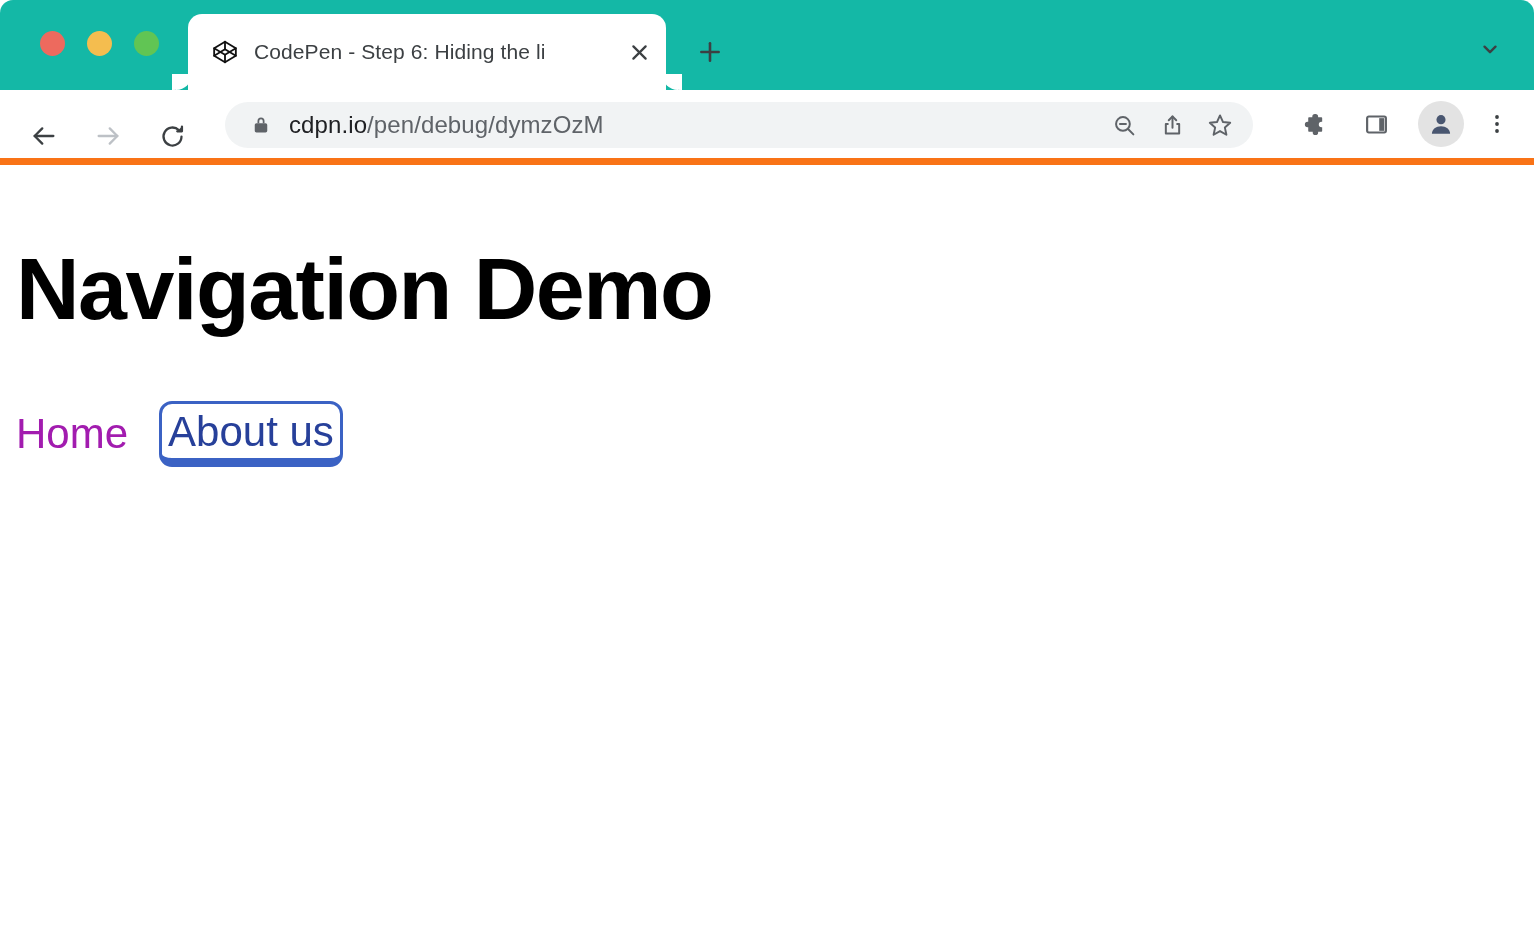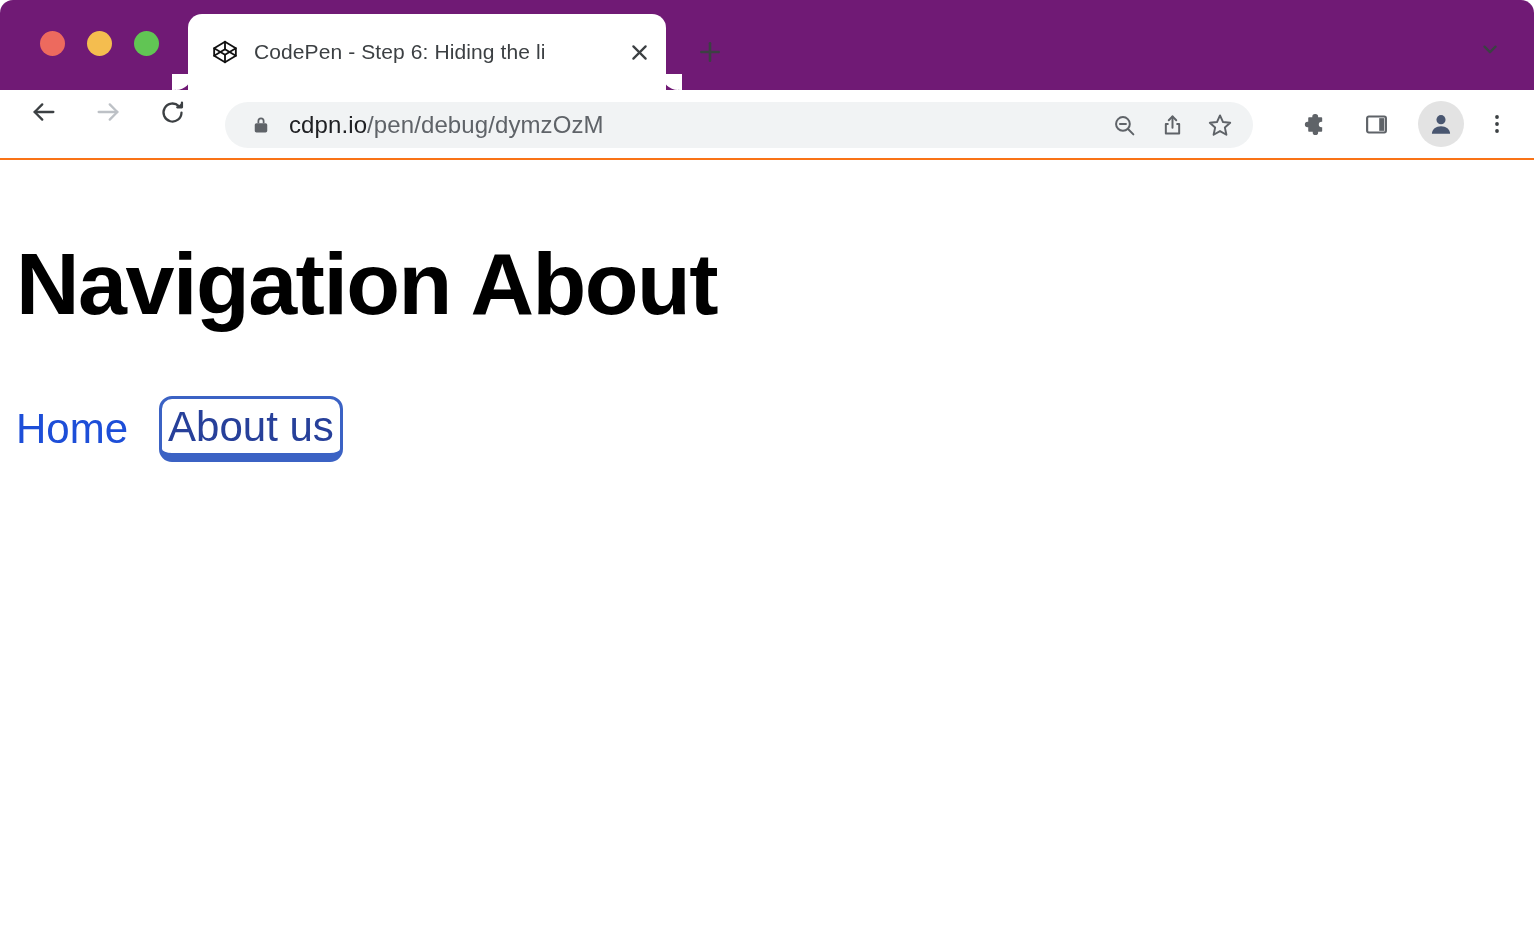--- a/index.html
+++ b/index.html
@@ -27,7 +27,7 @@
   .tabstrip {
     position: relative;
     height: 90px;
-    background: #701a75;
+    background: #14b8a6;
     border-top-left-radius: 13px;
     border-top-right-radius: 13px;
     overflow: hidden;

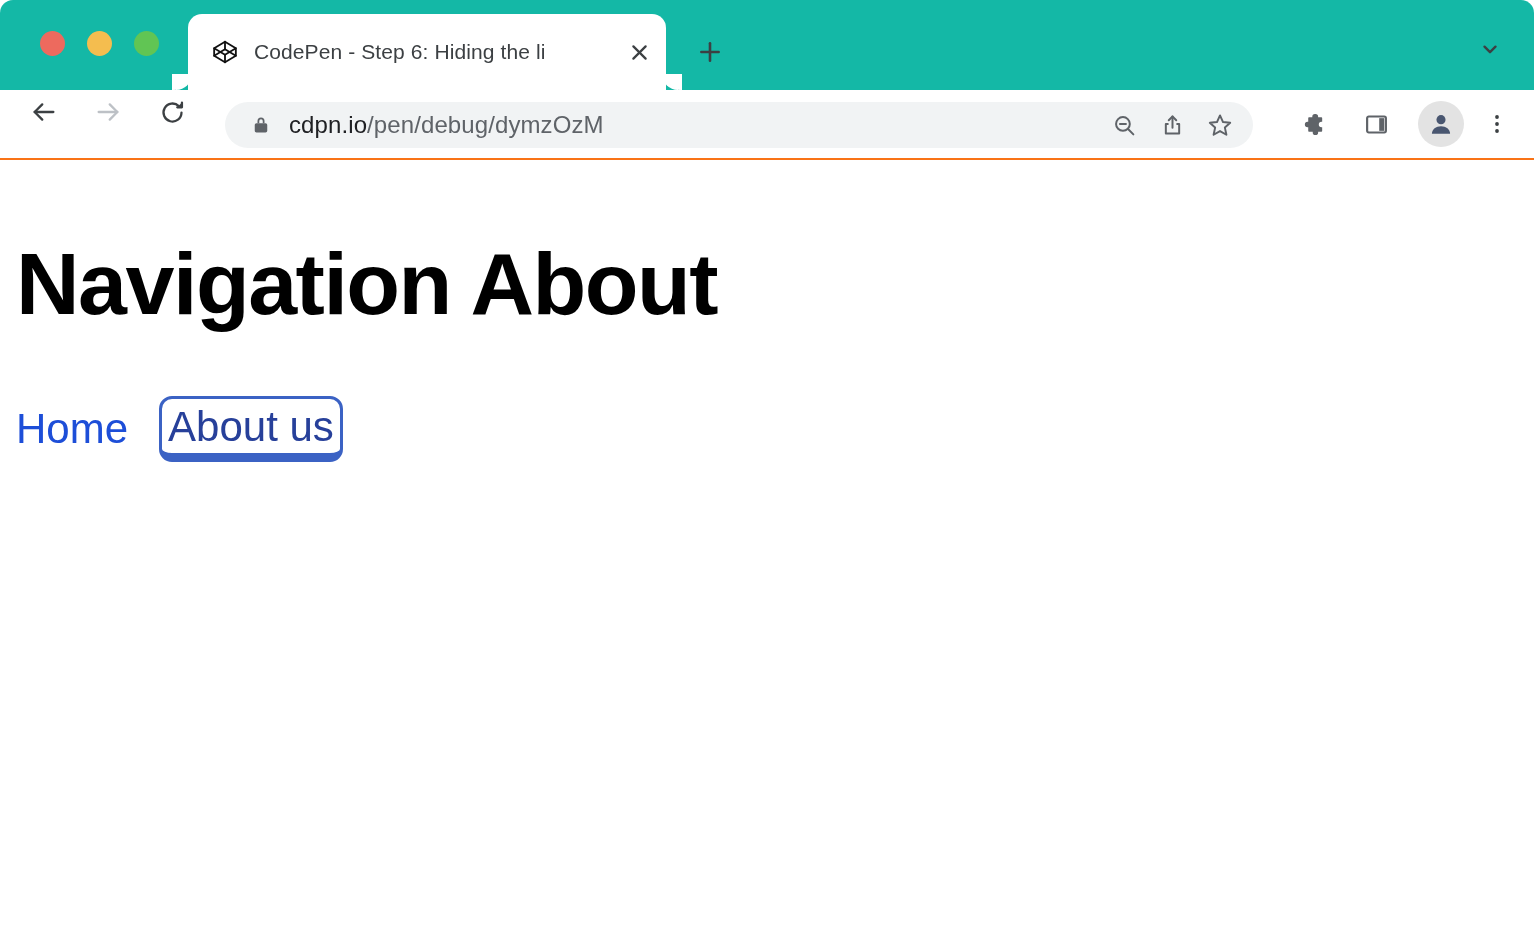--- a/index.html
+++ b/index.html
@@ -155,9 +155,9 @@
     position: relative;
     height: 68px;
     background: #ffffff;
-    border-bottom: 2px solid #f97316;
-    display: flex;
-    align-items: flex-start;
+    border-bottom: 7px solid #f97316;
+    display: flex;
+    align-items: flex-end;
     text-decoration: underline;
   }
   .nav-btn {

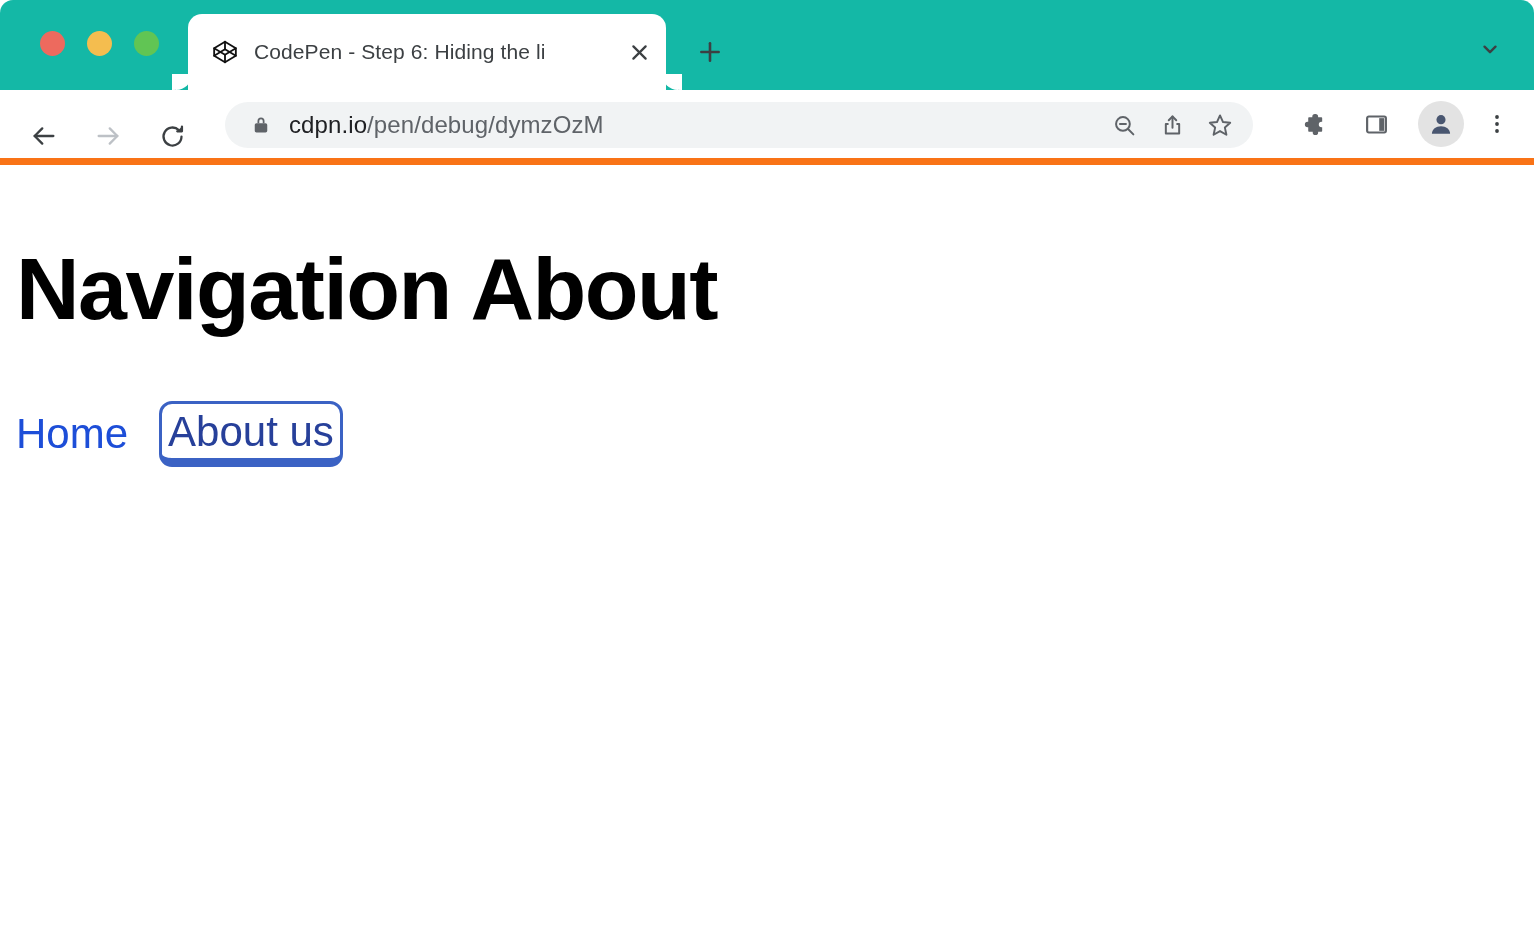--- a/index.html
+++ b/index.html
@@ -445,7 +445,7 @@
   </div>
 
   <div class="viewport">
-    <h1 class="page-heading">Navigation About</h1>
+    <h1 class="page-heading">Navigation Demo</h1>
 
     <ul class="nav-list">
       <li>

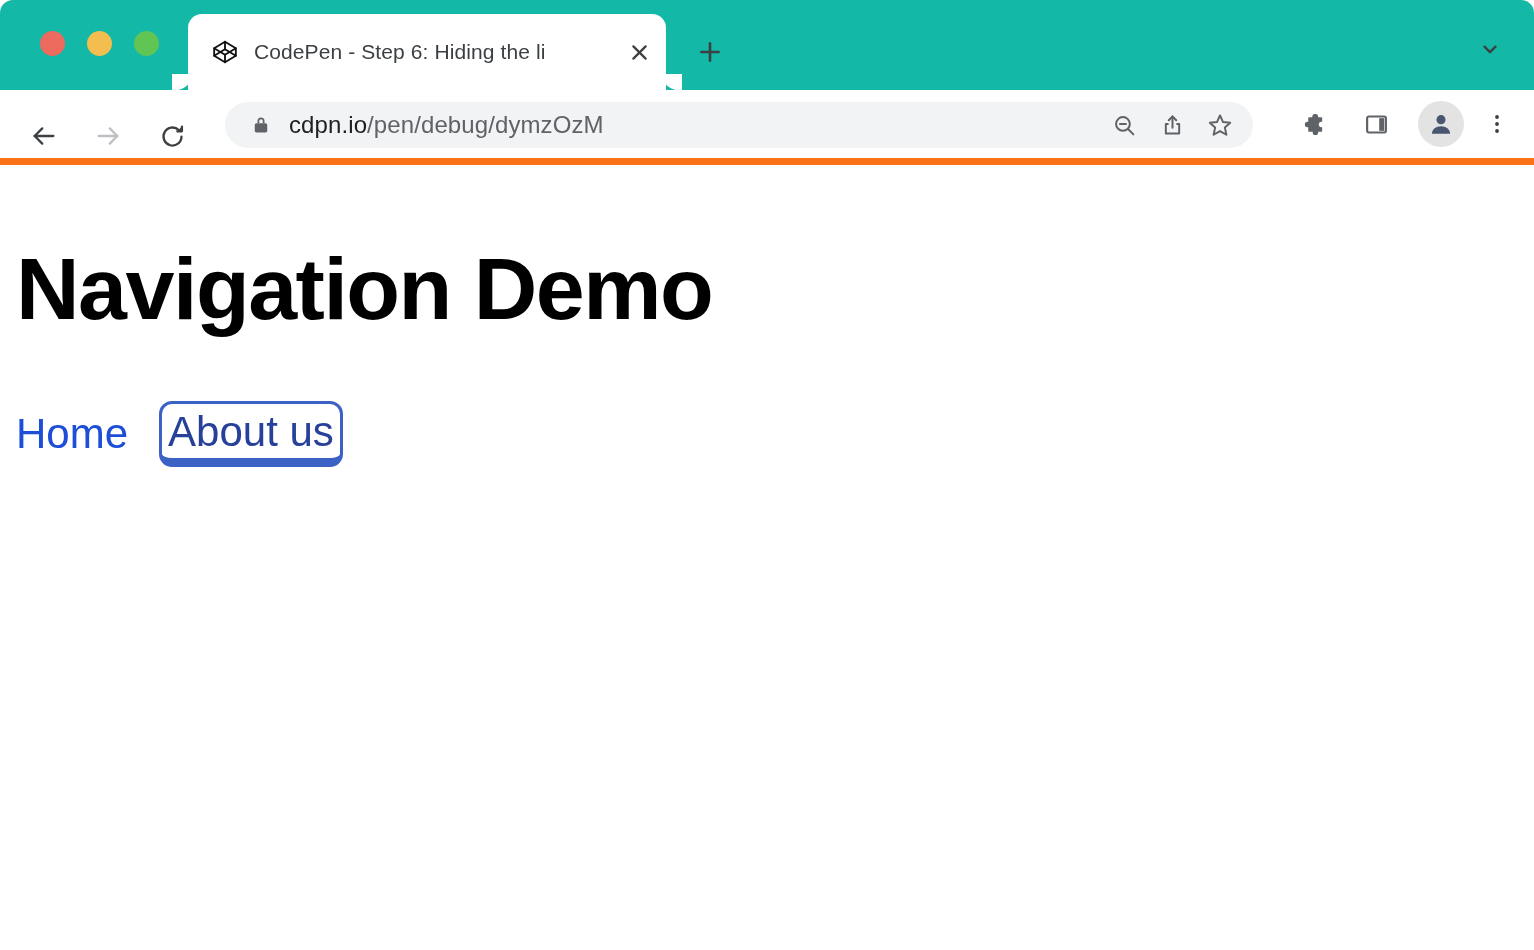--- a/index.html
+++ b/index.html
@@ -288,7 +288,7 @@
     display: inline-block;
     font-size: 42px;
     line-height: 52px;
-    color: #1d4ed8;
+    color: #a21caf;
     text-decoration: none;
     padding: 0;
     margin-right: 34px;

